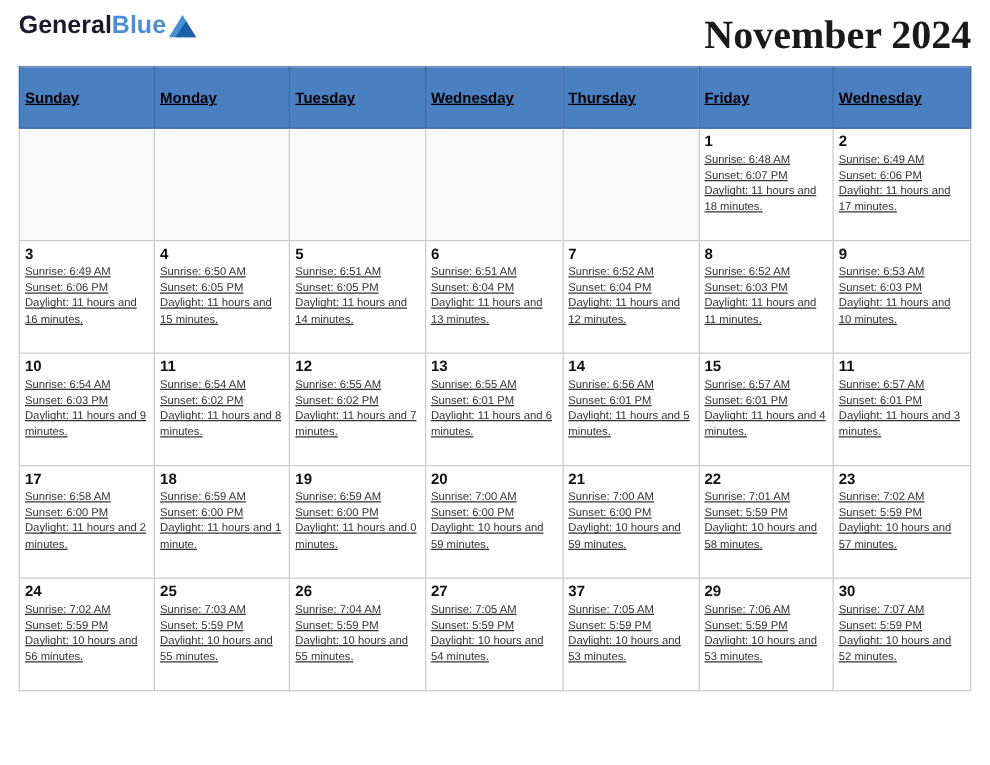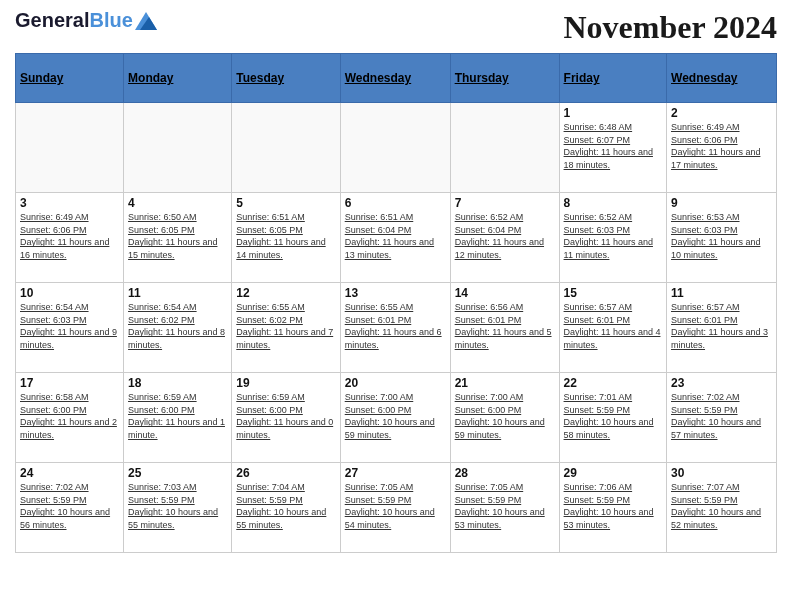--- a/index.html
+++ b/index.html
@@ -338,7 +338,7 @@
 and 54 minutes.</div>
           </td>
           <td>
-            <span class="day-number">28</span>
+            <span class="day-number">37</span>
             <div class="day-info">Sunrise: 7:05 AM
 Sunset: 5:59 PM
 Daylight: 10 hours

